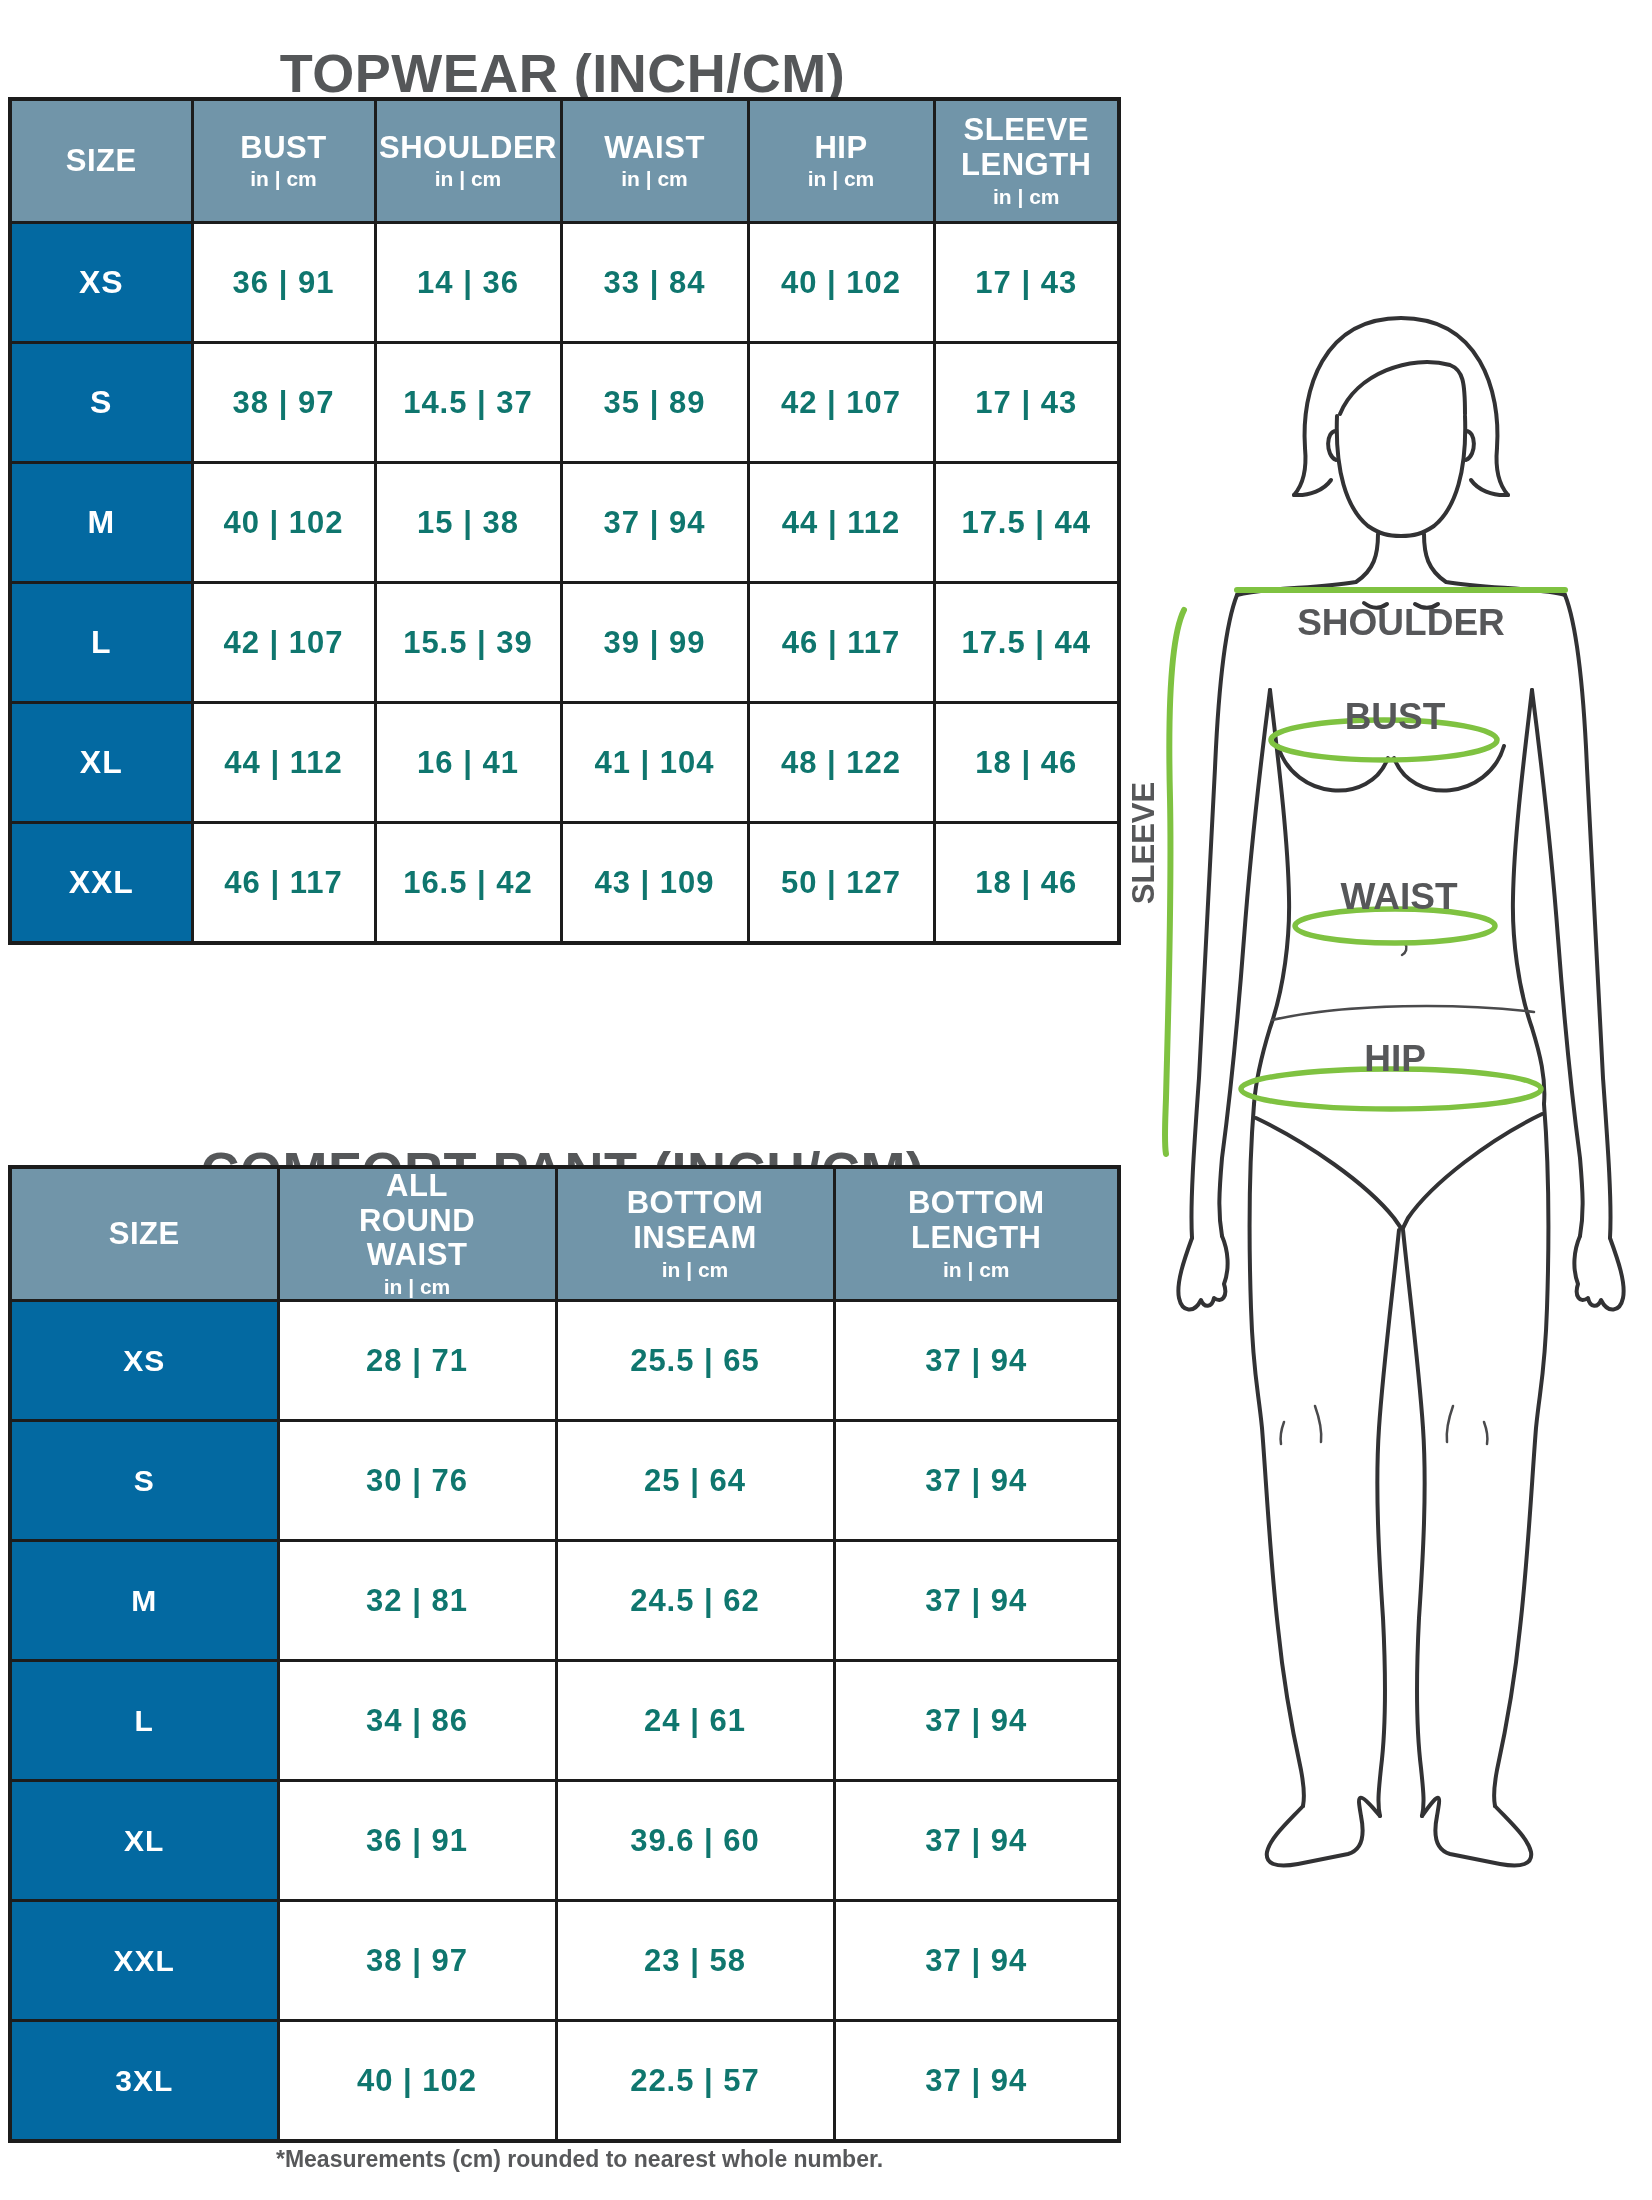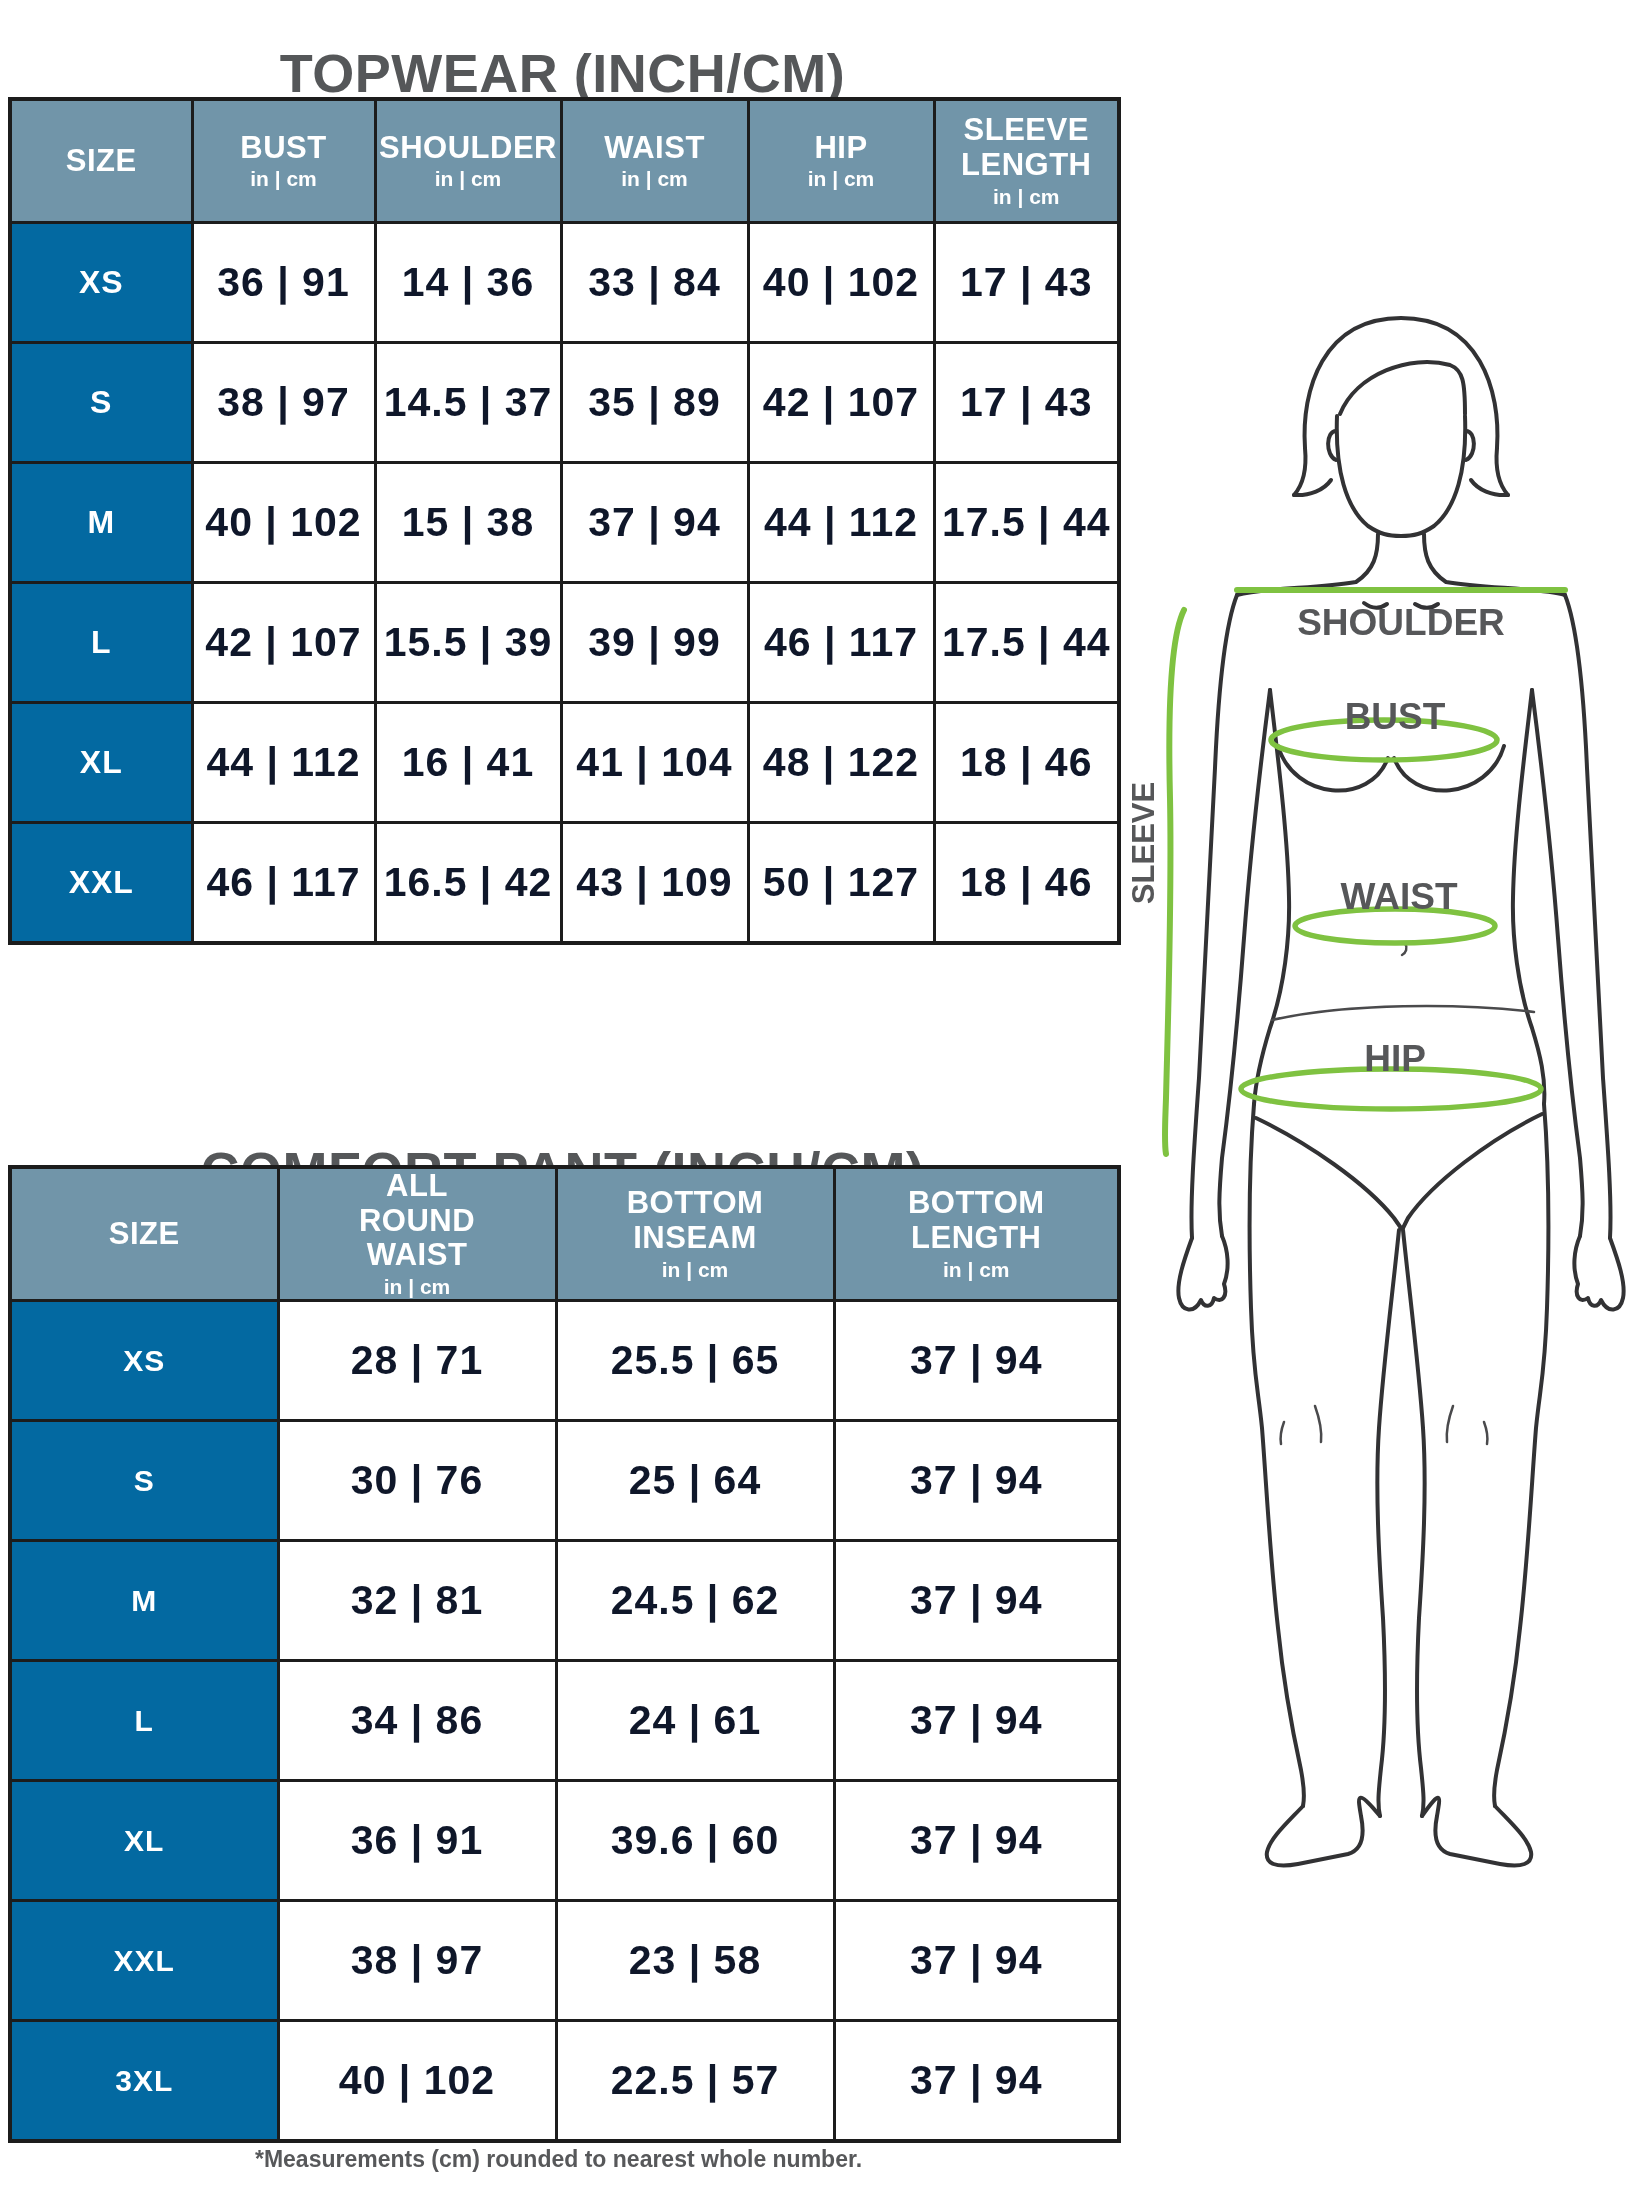--- a/index.html
+++ b/index.html
@@ -39,7 +39,7 @@
   }
   #pant-table td.size-cell{font-size:30px;}
   td.value-cell{
-    color:#0f172a;font-weight:bold;font-size:41px;letter-spacing:1px;
+    color:#0f766e;font-weight:bold;font-size:31px;letter-spacing:1px;
   }
   #footnote{
     position:absolute;left:4px;top:2146px;width:1109px;text-align:center;

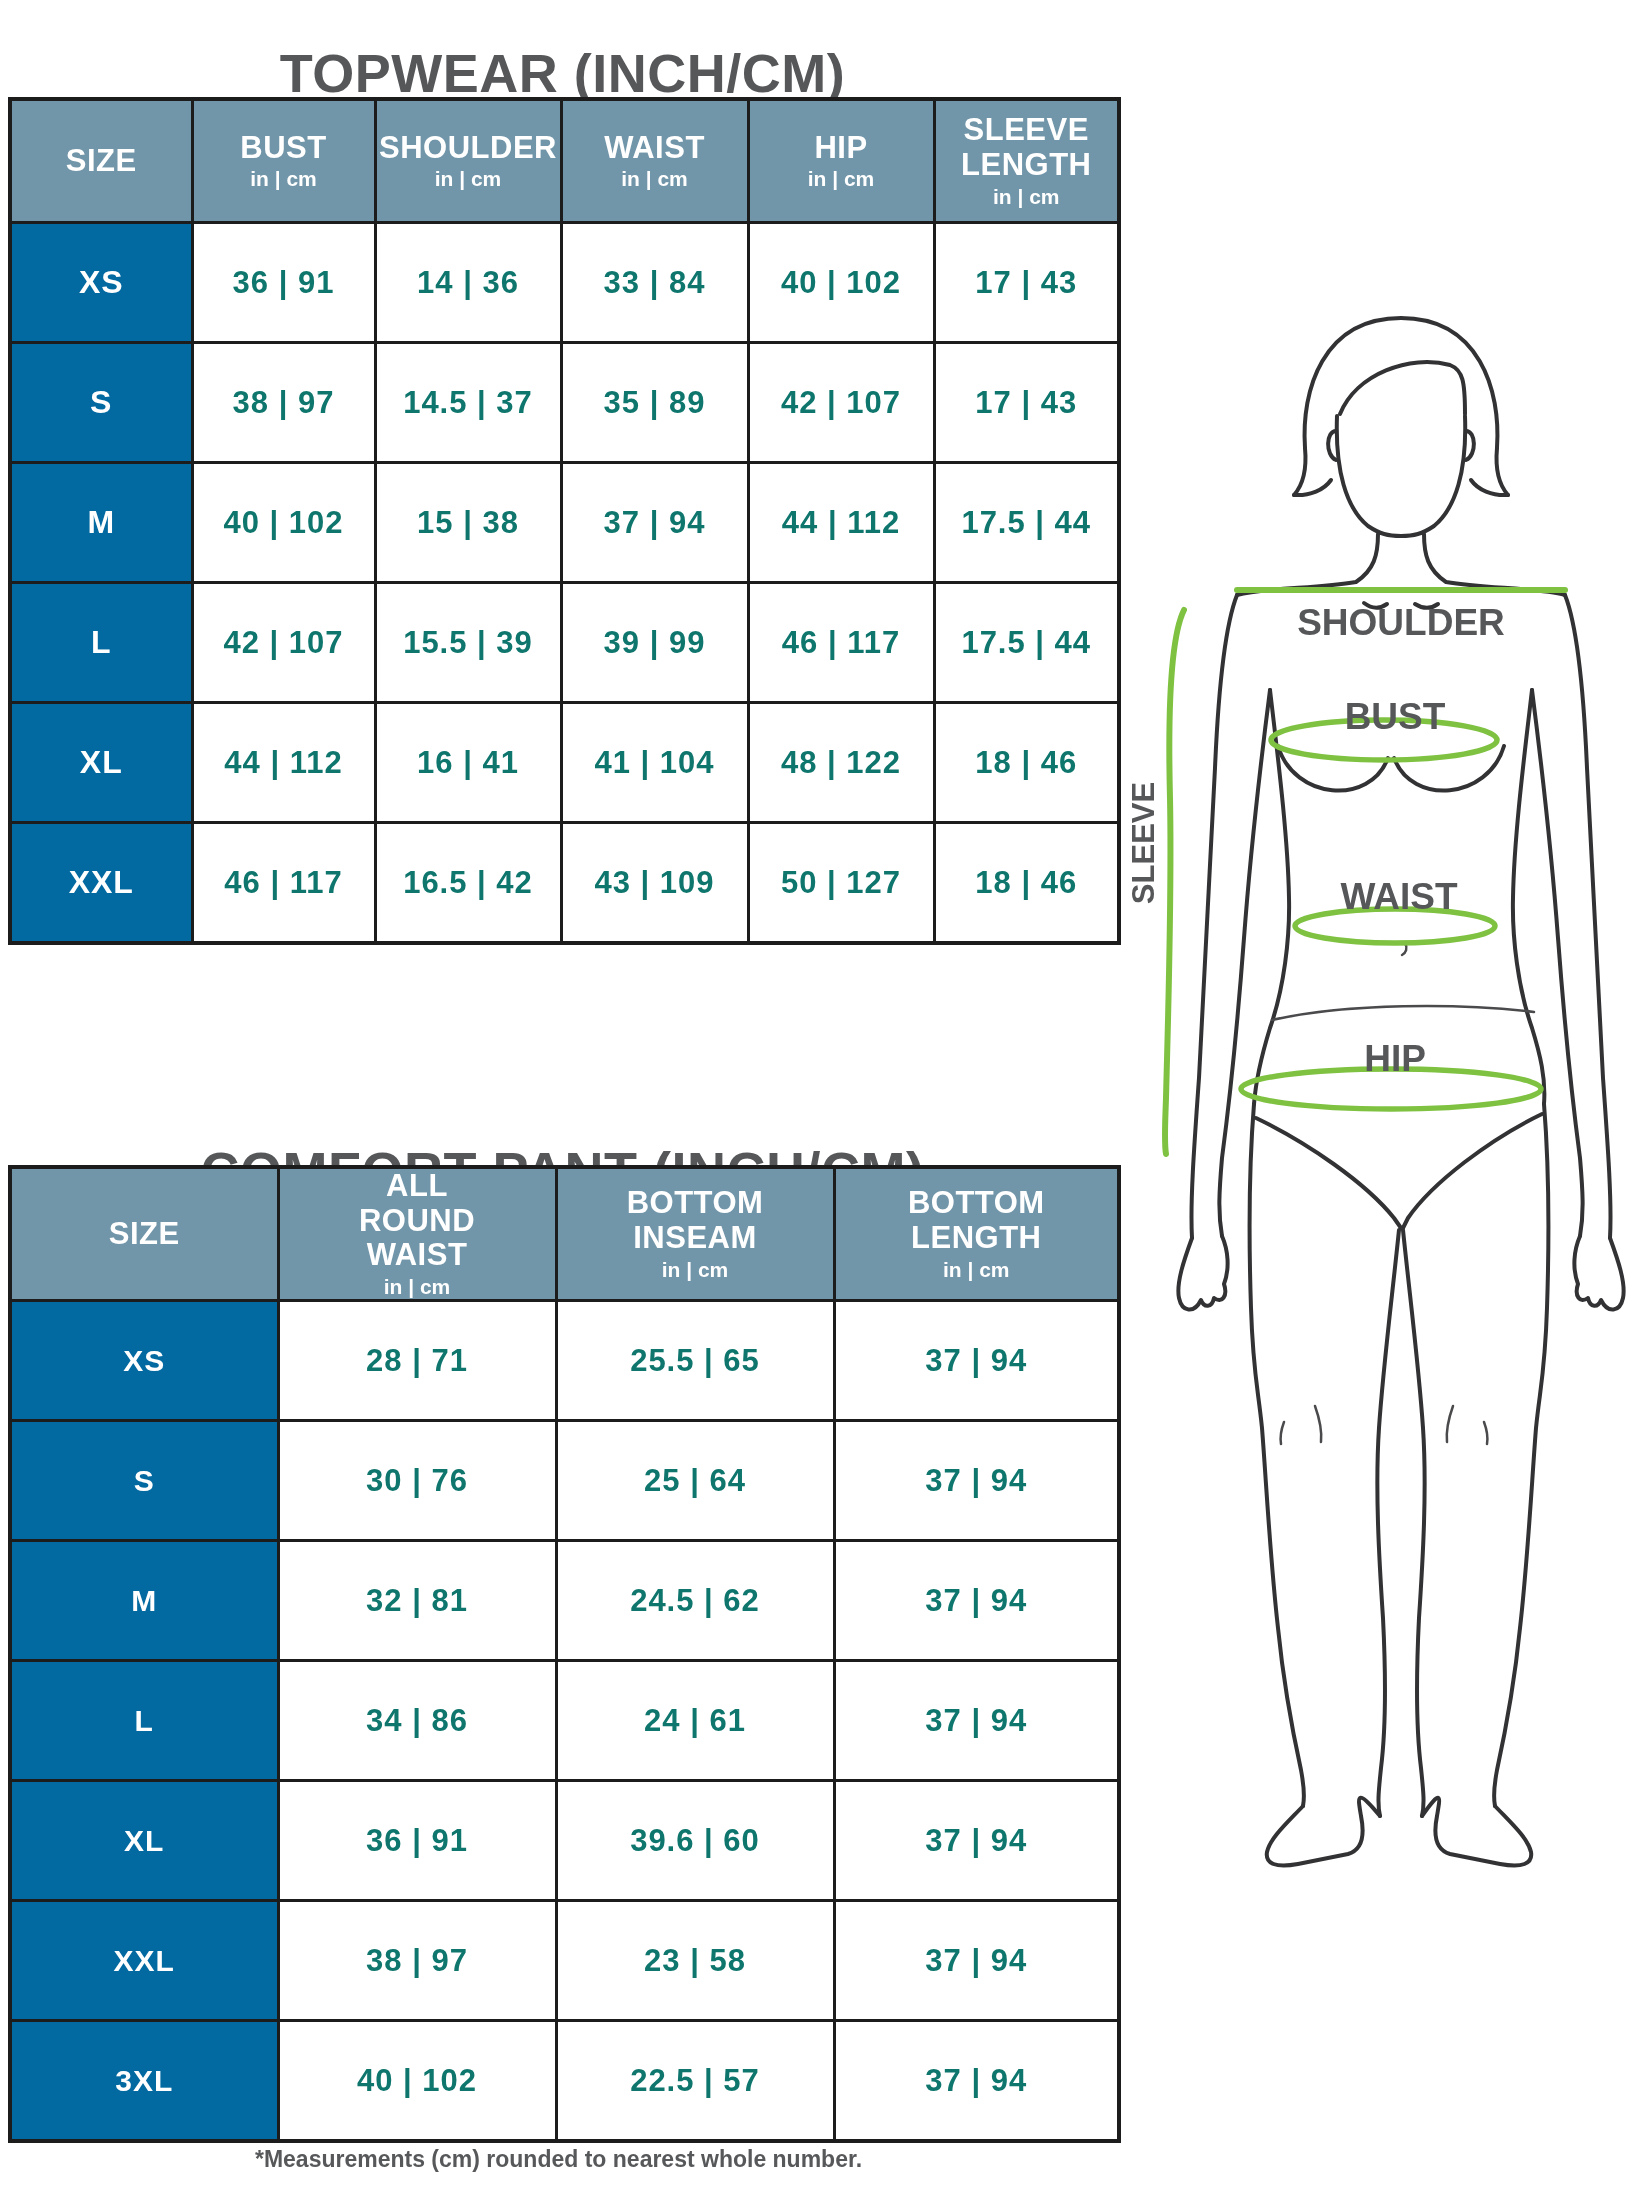--- a/index.html
+++ b/index.html
@@ -42,7 +42,7 @@
     color:#0f766e;font-weight:bold;font-size:31px;letter-spacing:1px;
   }
   #footnote{
-    position:absolute;left:4px;top:2146px;width:1109px;text-align:center;
+    position:absolute;left:25px;top:2146px;width:1109px;text-align:center;
     font-size:23px;font-weight:bold;color:#57585a;
   }
   #figure-wrap{

